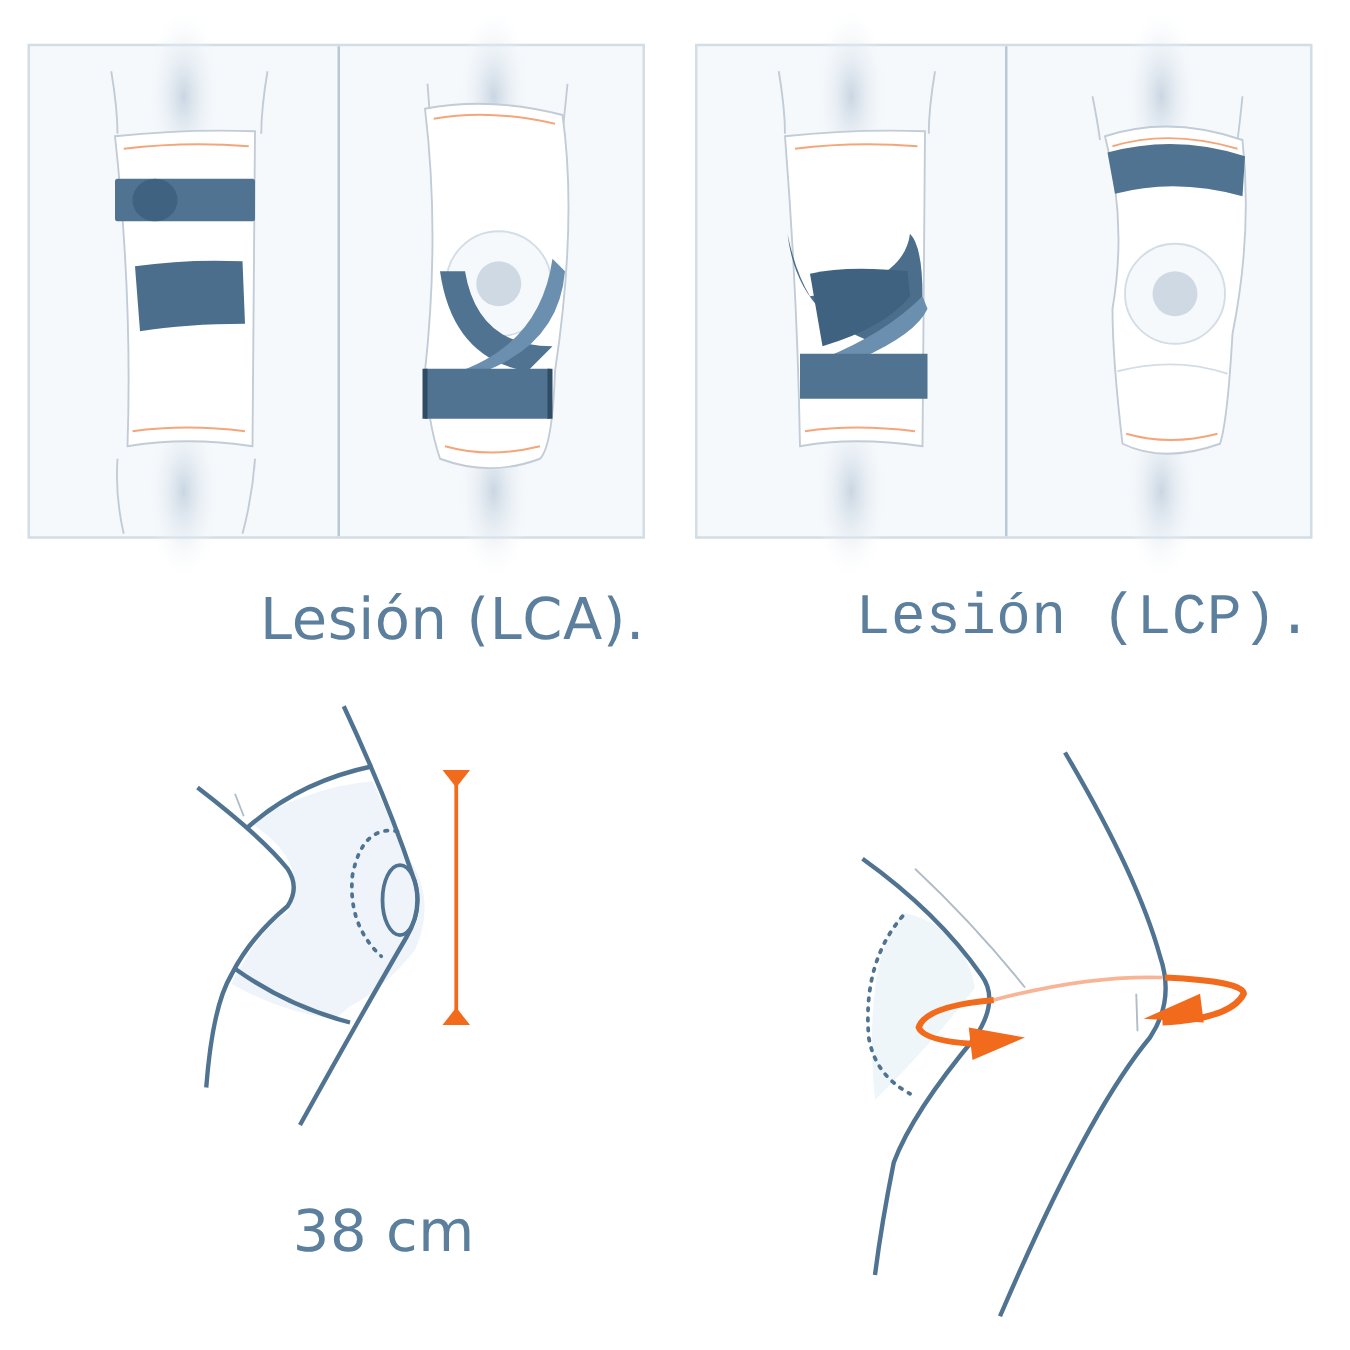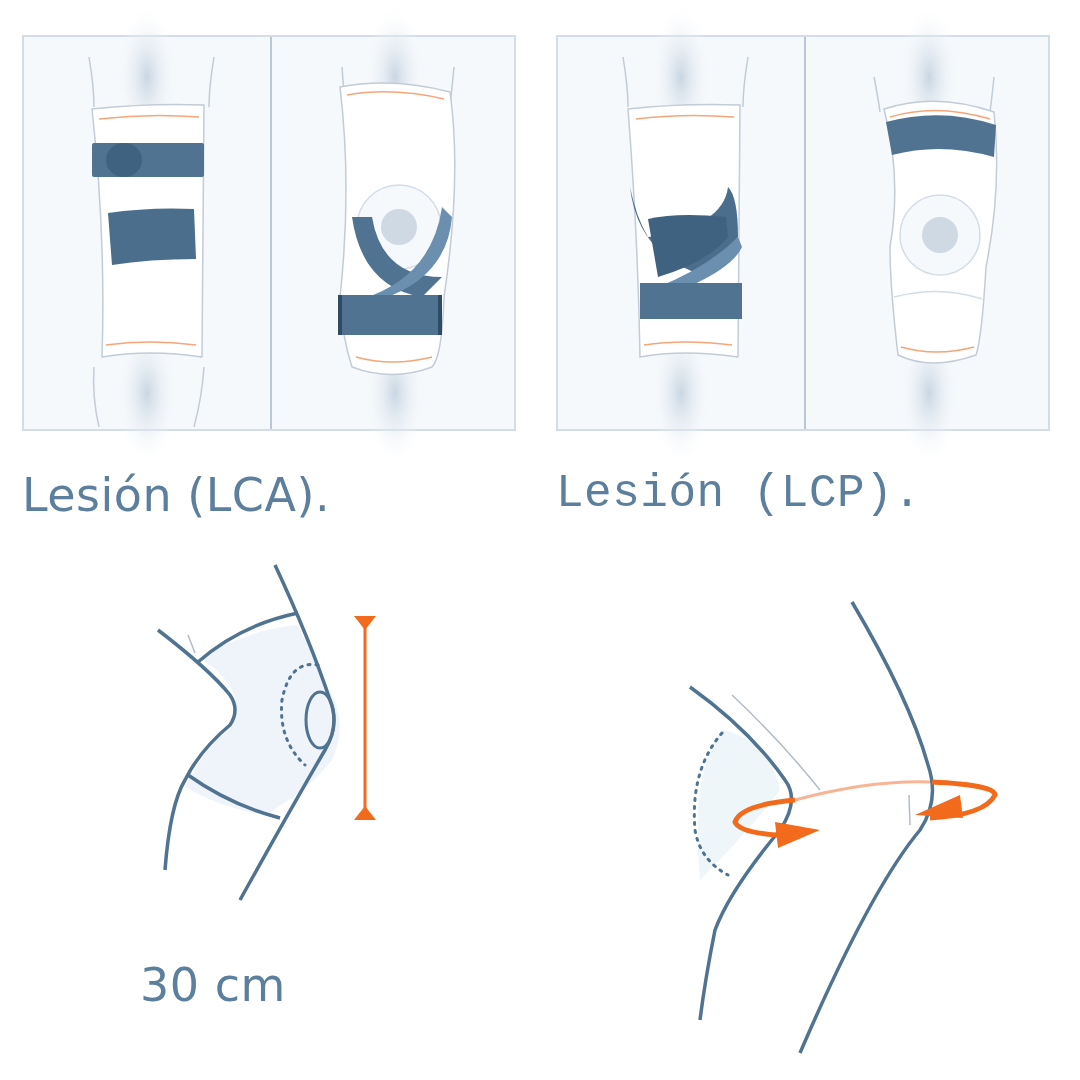--- a/index.html
+++ b/index.html
@@ -6,7 +6,7 @@
   body { width:1080px; height:1080px; position:relative; overflow:hidden; font-family:"DejaVu Sans", sans-serif; }
   .panel { position:absolute; border:2px solid #d3dde6; background:#f6f9fc; box-sizing:border-box; }
   .panel-divider { position:absolute; top:0; bottom:0; width:2px; background:#b9c8d6; }
-  .label { position:absolute; color:#5b7f9c; font-size:46px; text-align:left; letter-spacing:0.5px; }
+  .label { position:absolute; color:#5b7f9c; font-size:46px; text-align:right; letter-spacing:0.5px; }
   svg { position:absolute; overflow:visible; }
 </style>
 </head>

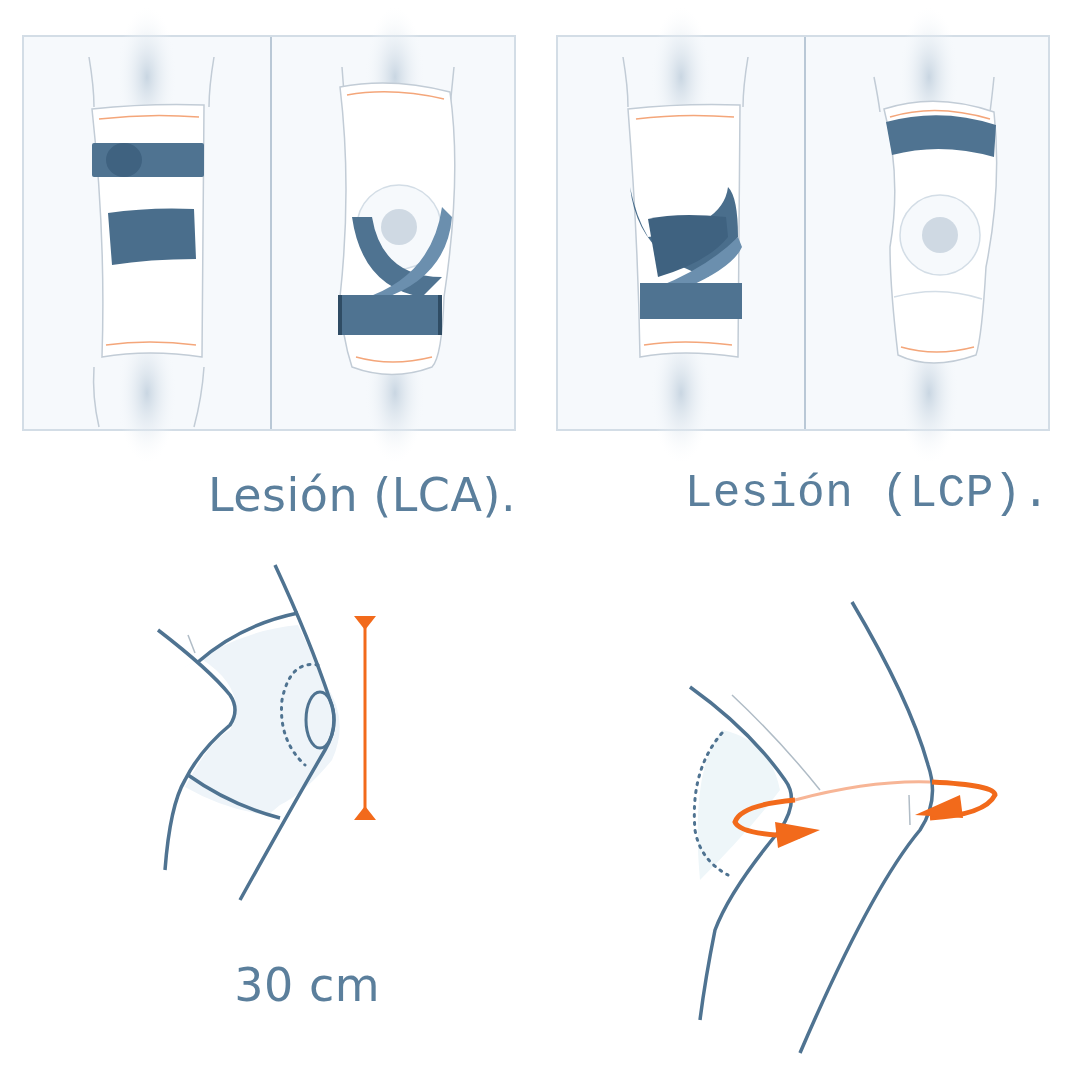--- a/index.html
+++ b/index.html
@@ -93,7 +93,7 @@
   <polygon points="214,56 236,56 225,70" fill="#f26a1b"></polygon>
   <polygon points="214,260 236,260 225,246" fill="#f26a1b"></polygon>
 </svg>
-<div class="label" style="left:140px;top:958px;width:240px;">30 cm</div>
+<div class="label" style="left:140px;top:958px;width:240px;">38 cm</div>
 
 <svg width="340" height="470" viewBox="0 0 340 470" style="left:670px;top:590px;">
   <path d="M52 140 Q20 180 30 290 Q80 240 110 200 Q100 150 52 140 Z" fill="#eef6f9"></path>

